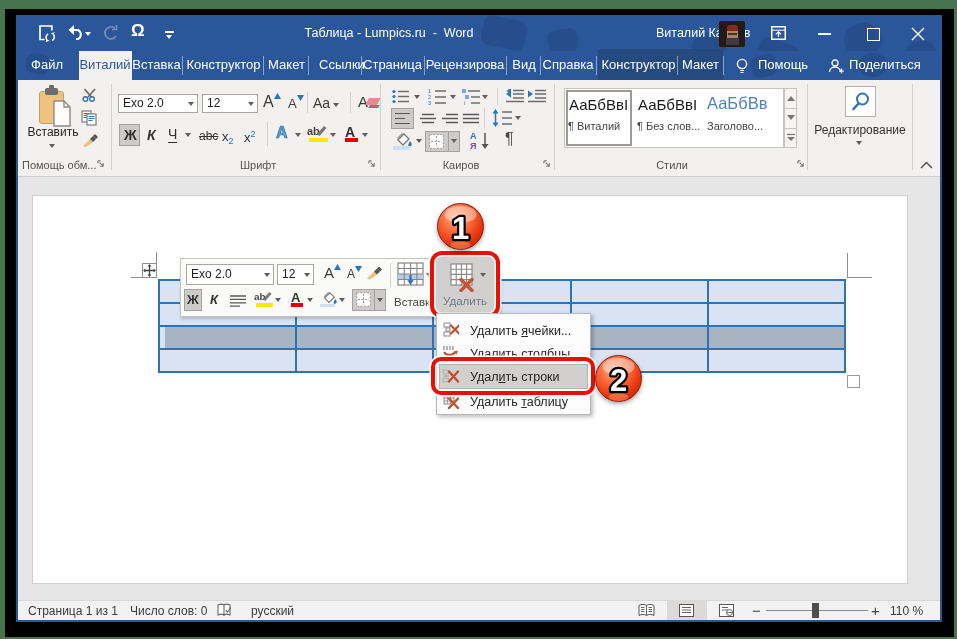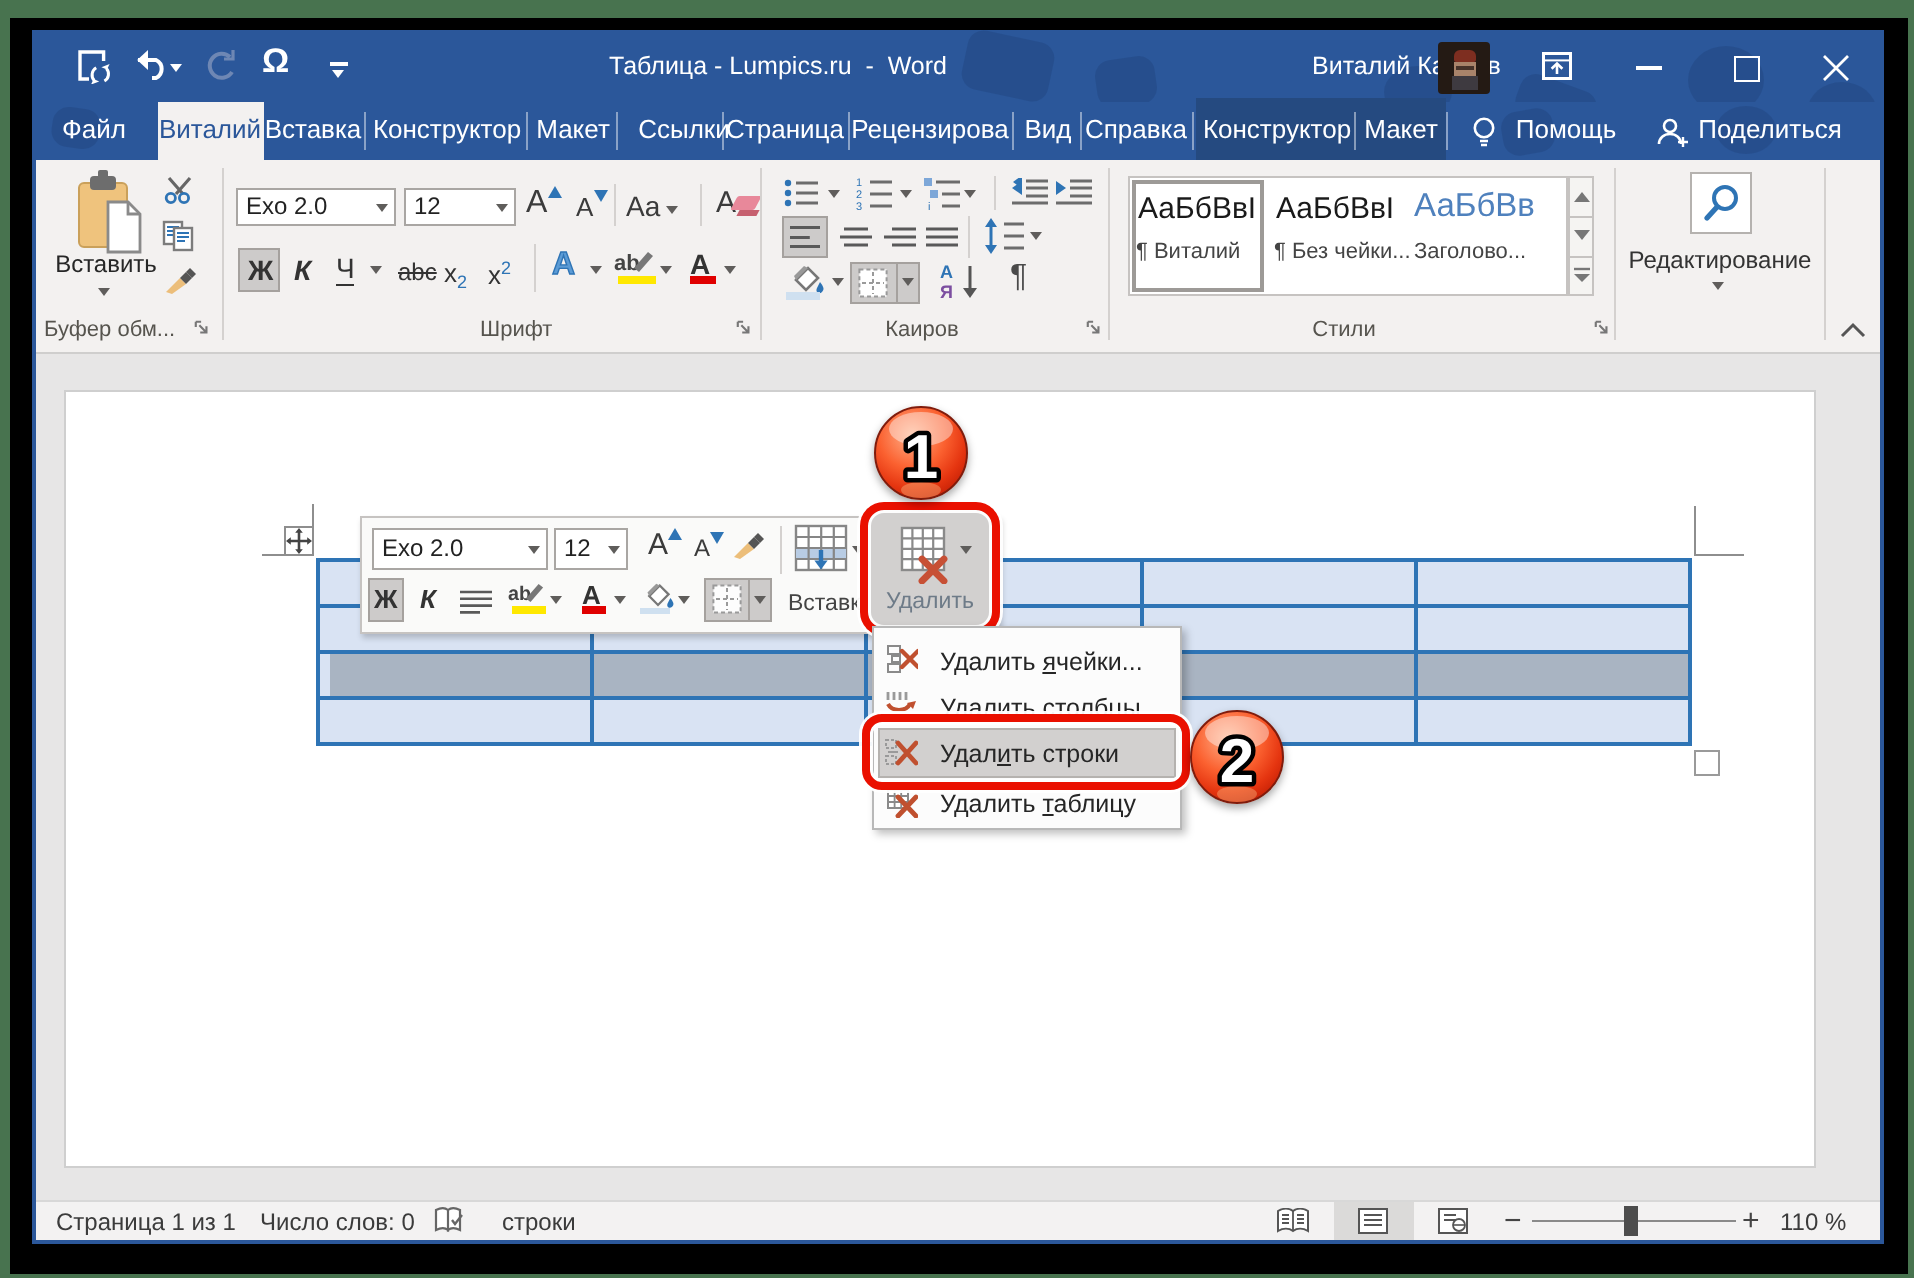--- a/index.html
+++ b/index.html
@@ -278,7 +278,7 @@
 <div class="abs" style="left:553px;top:16px;font-size:15px;color:#1a1a1a;white-space:nowrap">АаБбВв​I</div>
 <div class="abs" style="left:552px;top:40px;font-size:11px;color:#444;white-space:nowrap">¶ Виталий</div>
 <div class="abs" style="left:622px;top:16px;font-size:15px;color:#1a1a1a;white-space:nowrap">АаБбВвI</div>
-<div class="abs" style="left:621px;top:40px;font-size:11px;color:#444;white-space:nowrap">¶ Без чейки...</div>
+<div class="abs" style="left:621px;top:40px;font-size:11px;color:#444;white-space:nowrap">¶ Без слов...</div>
 <div class="abs" style="left:691px;top:14px;font-size:16.5px;color:#4f81bd;white-space:nowrap">АаБбВв</div>
 <div class="abs" style="left:691px;top:40px;font-size:11px;color:#444;white-space:nowrap">Заголово...</div>
 <div class="abs" style="left:768px;top:8px;width:13px;height:60px;background:#f5f4f2;border:1px solid #c6c3c1;box-sizing:border-box"></div>

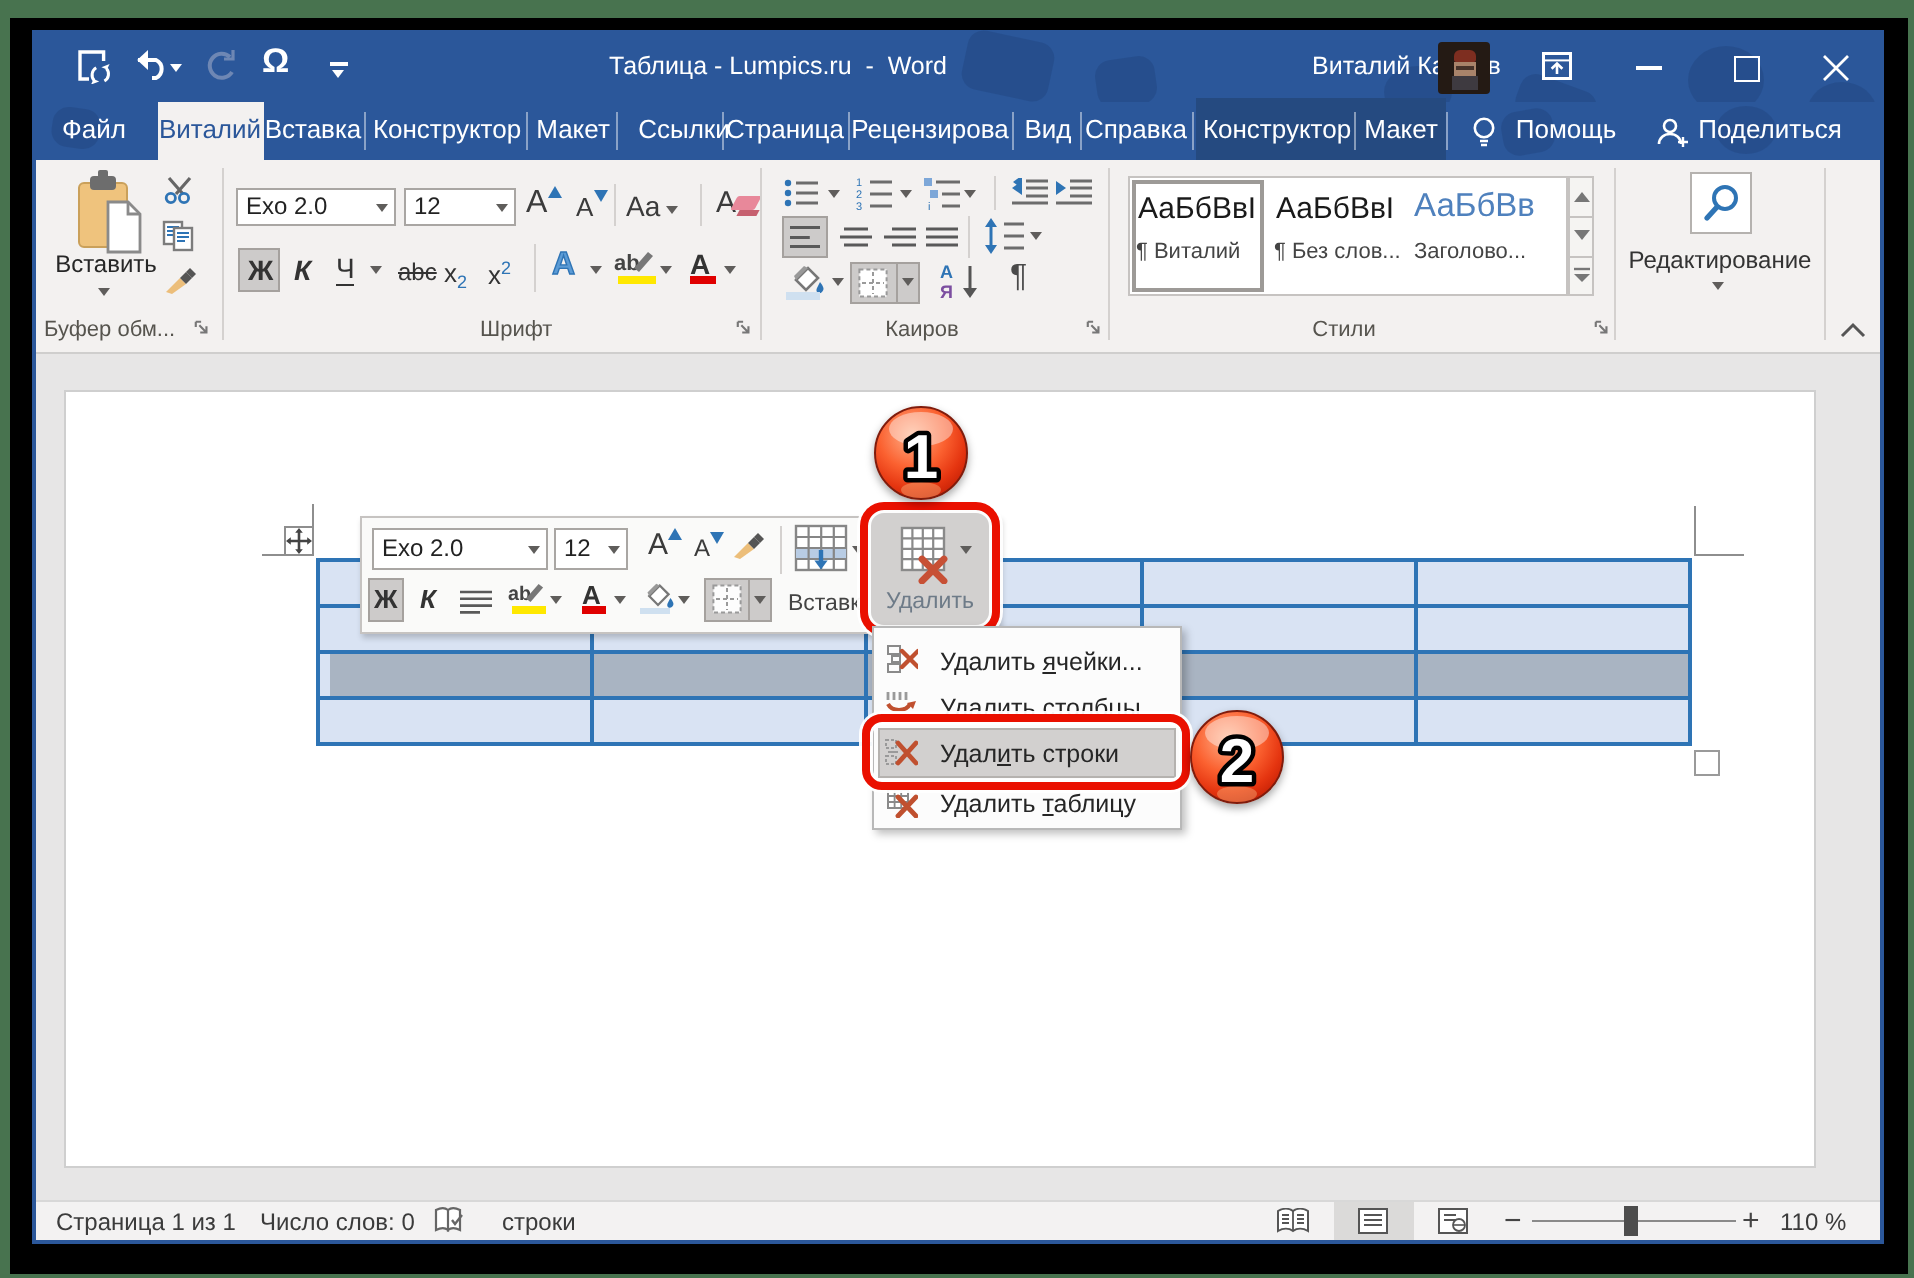--- a/index.html
+++ b/index.html
@@ -144,7 +144,7 @@
           <path d="M8 6l3-3 3 3-3 3z" fill="#555"></path>
           <path d="M11 3l2-2 3 3-2 2z" fill="#555"></path>
         </svg>
-<div class="glabel" style="left:6px">Буфер обм...</div>
+<div class="glabel" style="left:6px">Помощь обм...</div>
 <svg class="launcher" style="left:81px" width="9" height="9" viewBox="0 0 9 9">
           <path d="M1 1v3M1 1h3" stroke="#777" stroke-width="1.2" fill="none"></path>
           <path d="M3 3l4 4M7 3.5V7H3.5" stroke="#777" stroke-width="1.2" fill="none"></path>

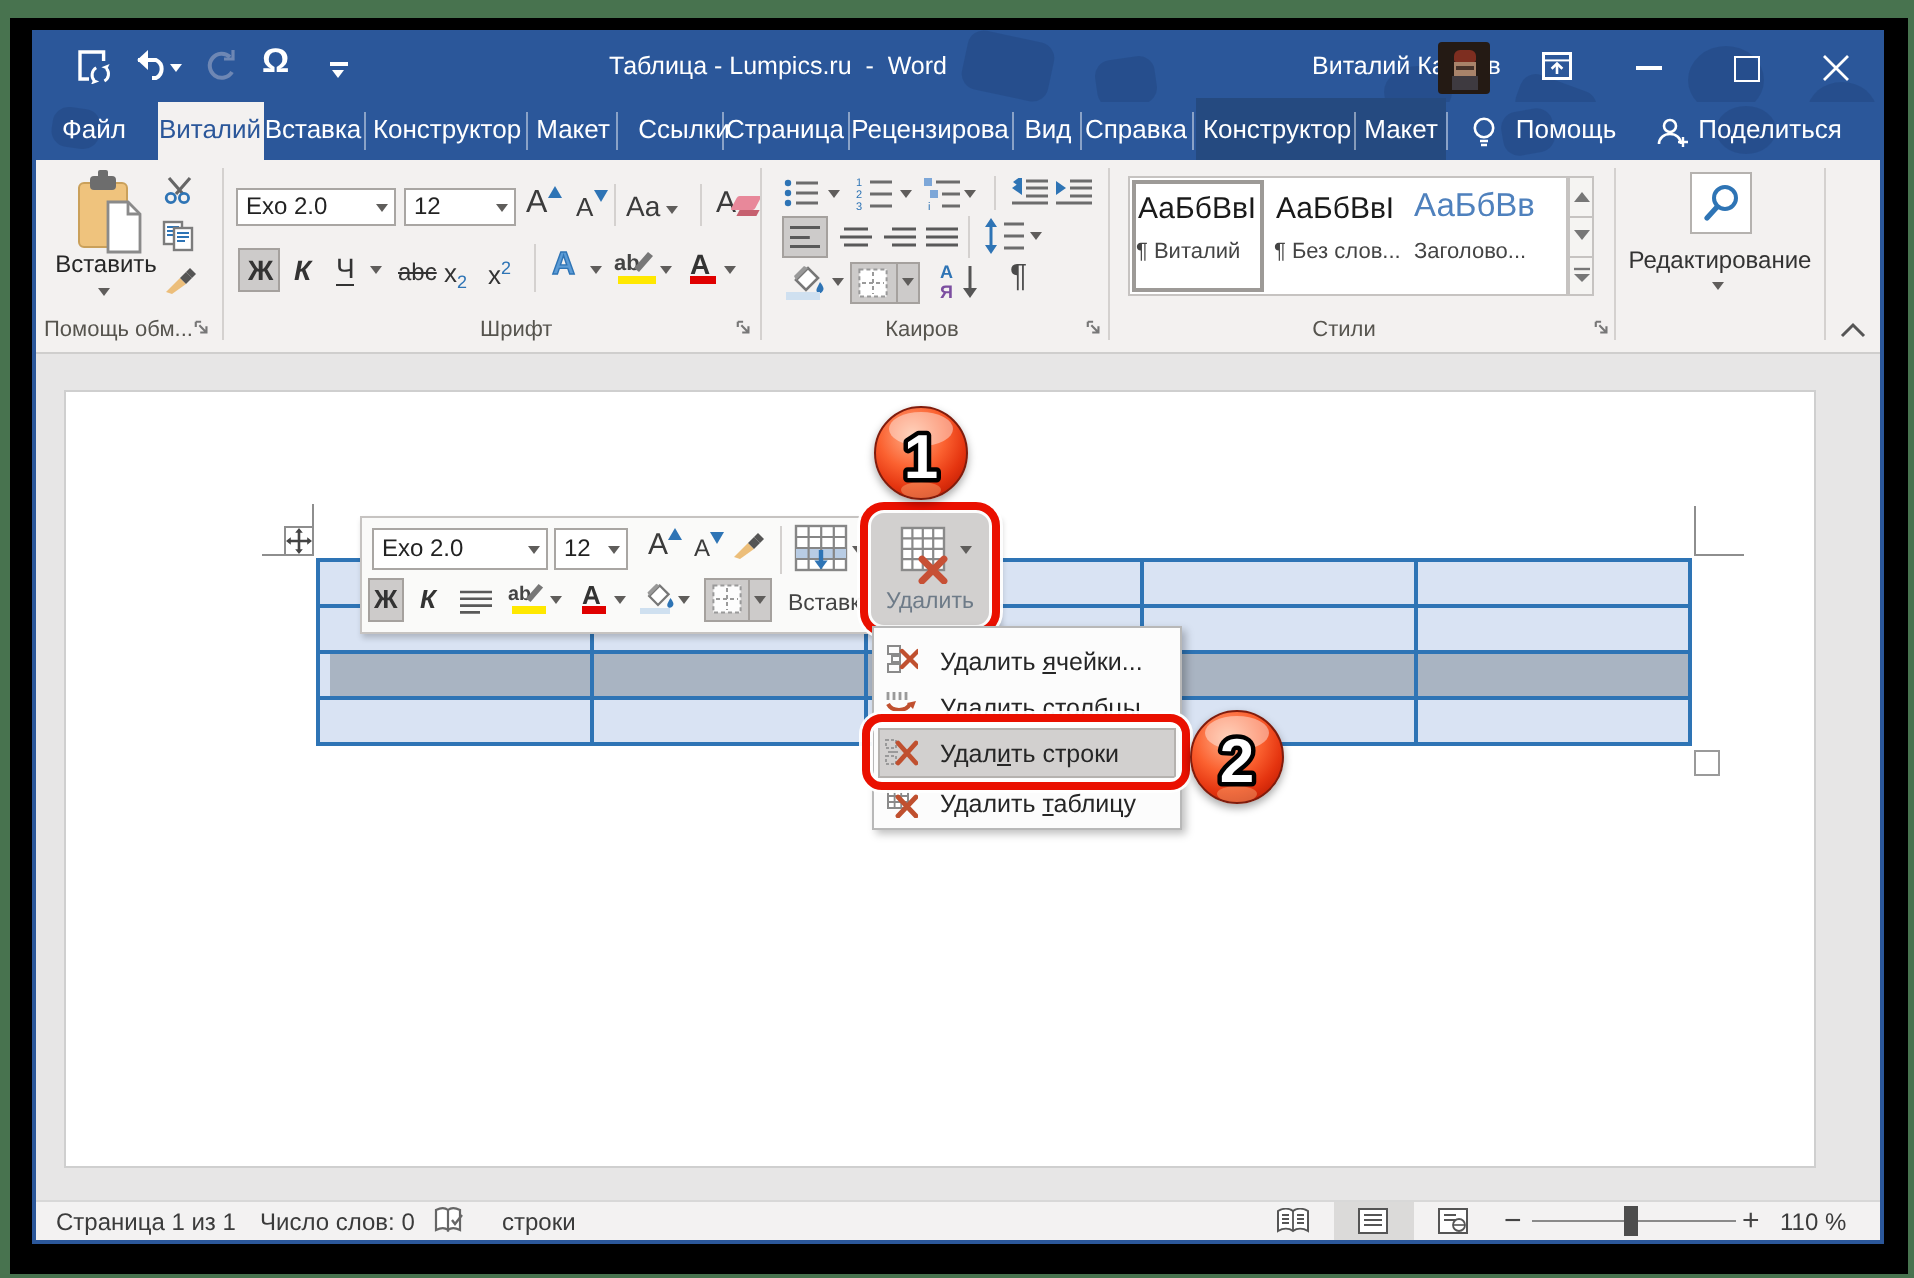--- a/index.html
+++ b/index.html
@@ -462,7 +462,7 @@
           <path d="M1 2c2.5-1.2 4.5-1.2 6 0v10c-1.5-1.2-3.5-1.2-6 0zM13 2c-2.5-1.2-4.5-1.2-6 0v10c1.5-1.2 3.5-1.2 6 0z" fill="#fff" stroke="#666" stroke-width="1.1"></path>
           <path d="M9 7l1.5 2L14 4.5" fill="none" stroke="#666" stroke-width="1.2"></path>
         </svg>
-<div class="abs" style="left:235px;top:3px;font-size:12px;color:#3b3b3b;white-space:nowrap">строки</div>
+<div class="abs" style="left:235px;top:3px;font-size:12px;color:#3b3b3b;white-space:nowrap">русский</div>
 <svg class="abs" style="left:622px;top:3px" width="17" height="13" viewBox="0 0 17 13">
           <path d="M8.5 1.5C6.5 0 3.5 0 1 1.5v10c2.5-1.5 5.5-1.5 7.5 0 2-1.5 5-1.5 7.5 0v-10C13.5 0 10.5 0 8.5 1.5z" fill="#fff" stroke="#555" stroke-width="1"></path>
           <path d="M8.5 1.5v10M3 3.5h3.5M3 5.5h3.5M3 7.5h3.5M10.5 3.5H14M10.5 5.5H14M10.5 7.5H14" stroke="#555" stroke-width="0.9" fill="none"></path>

